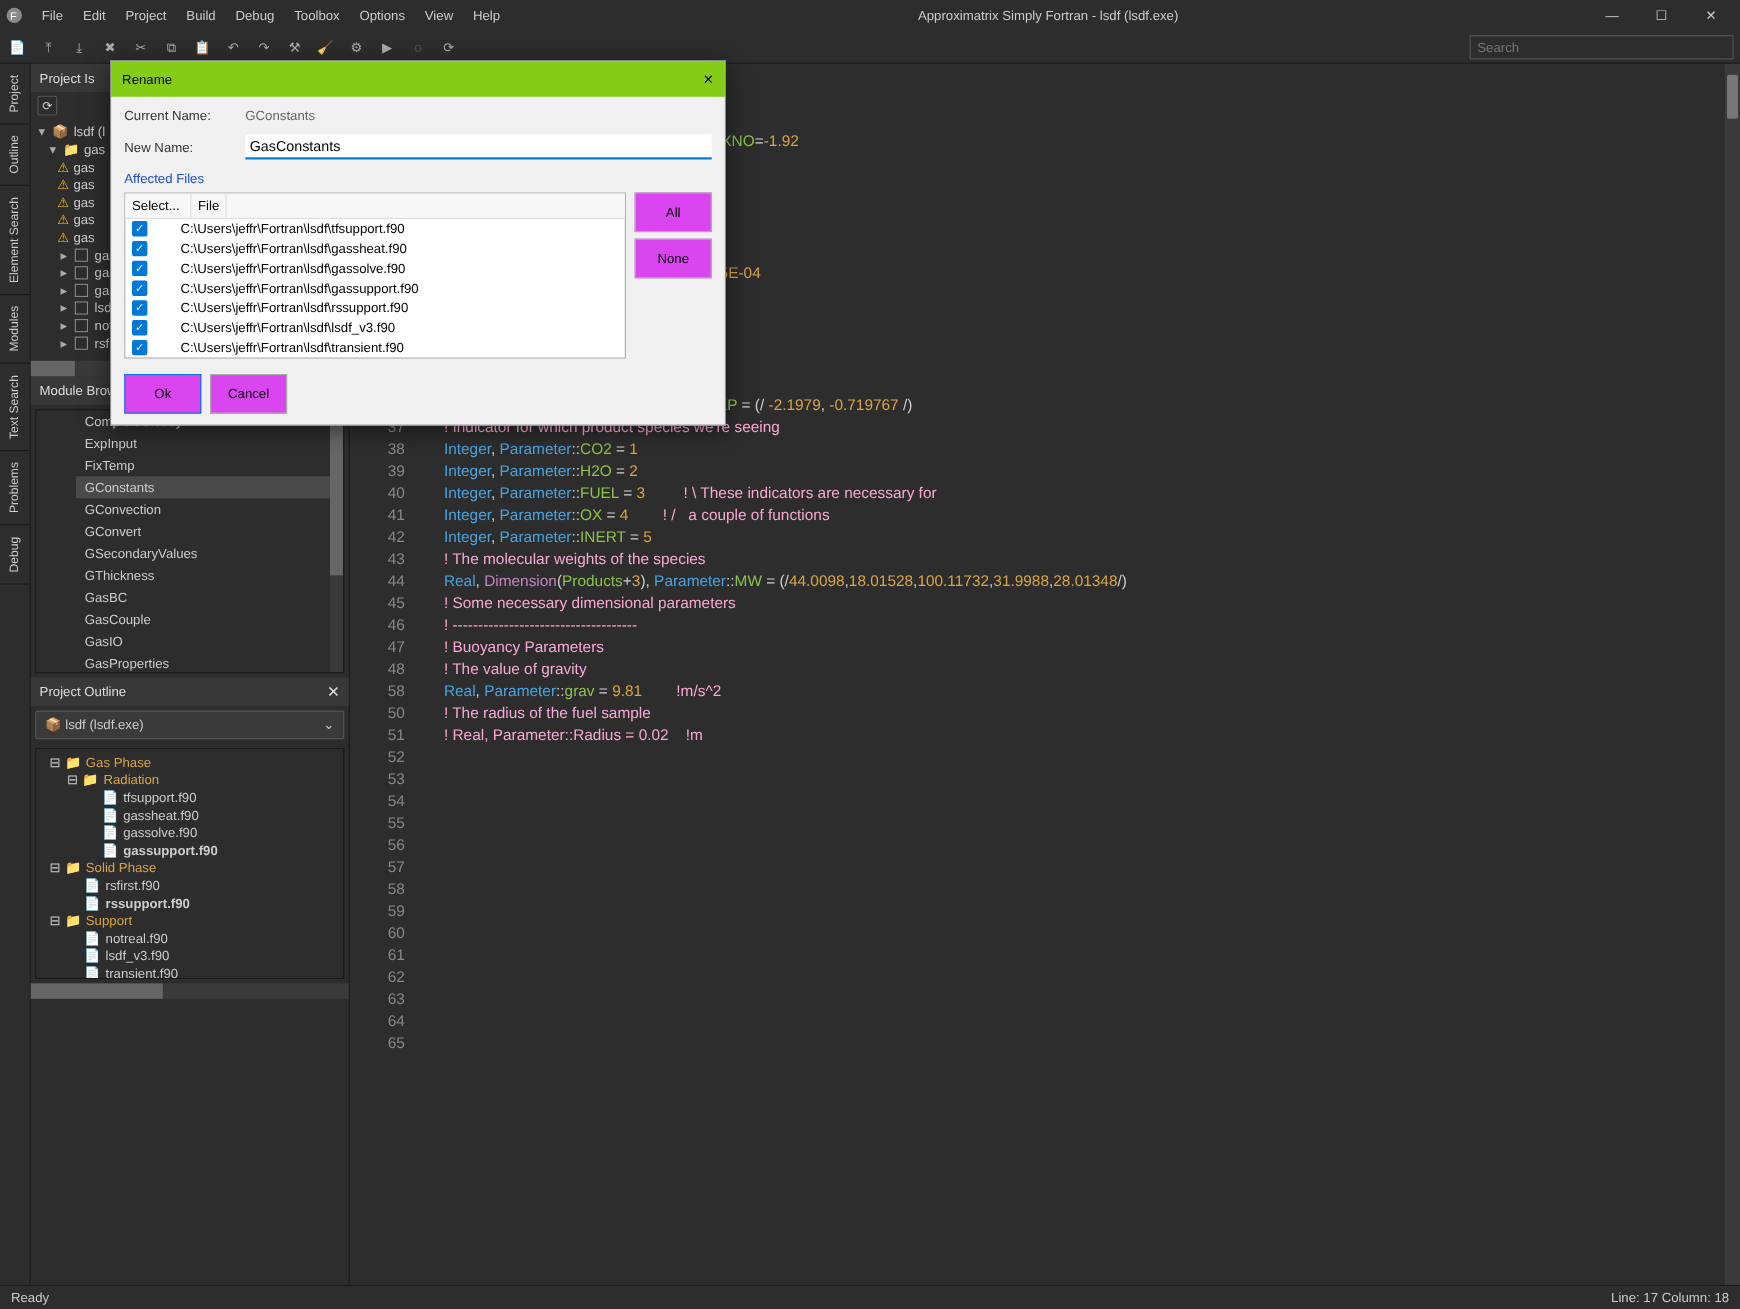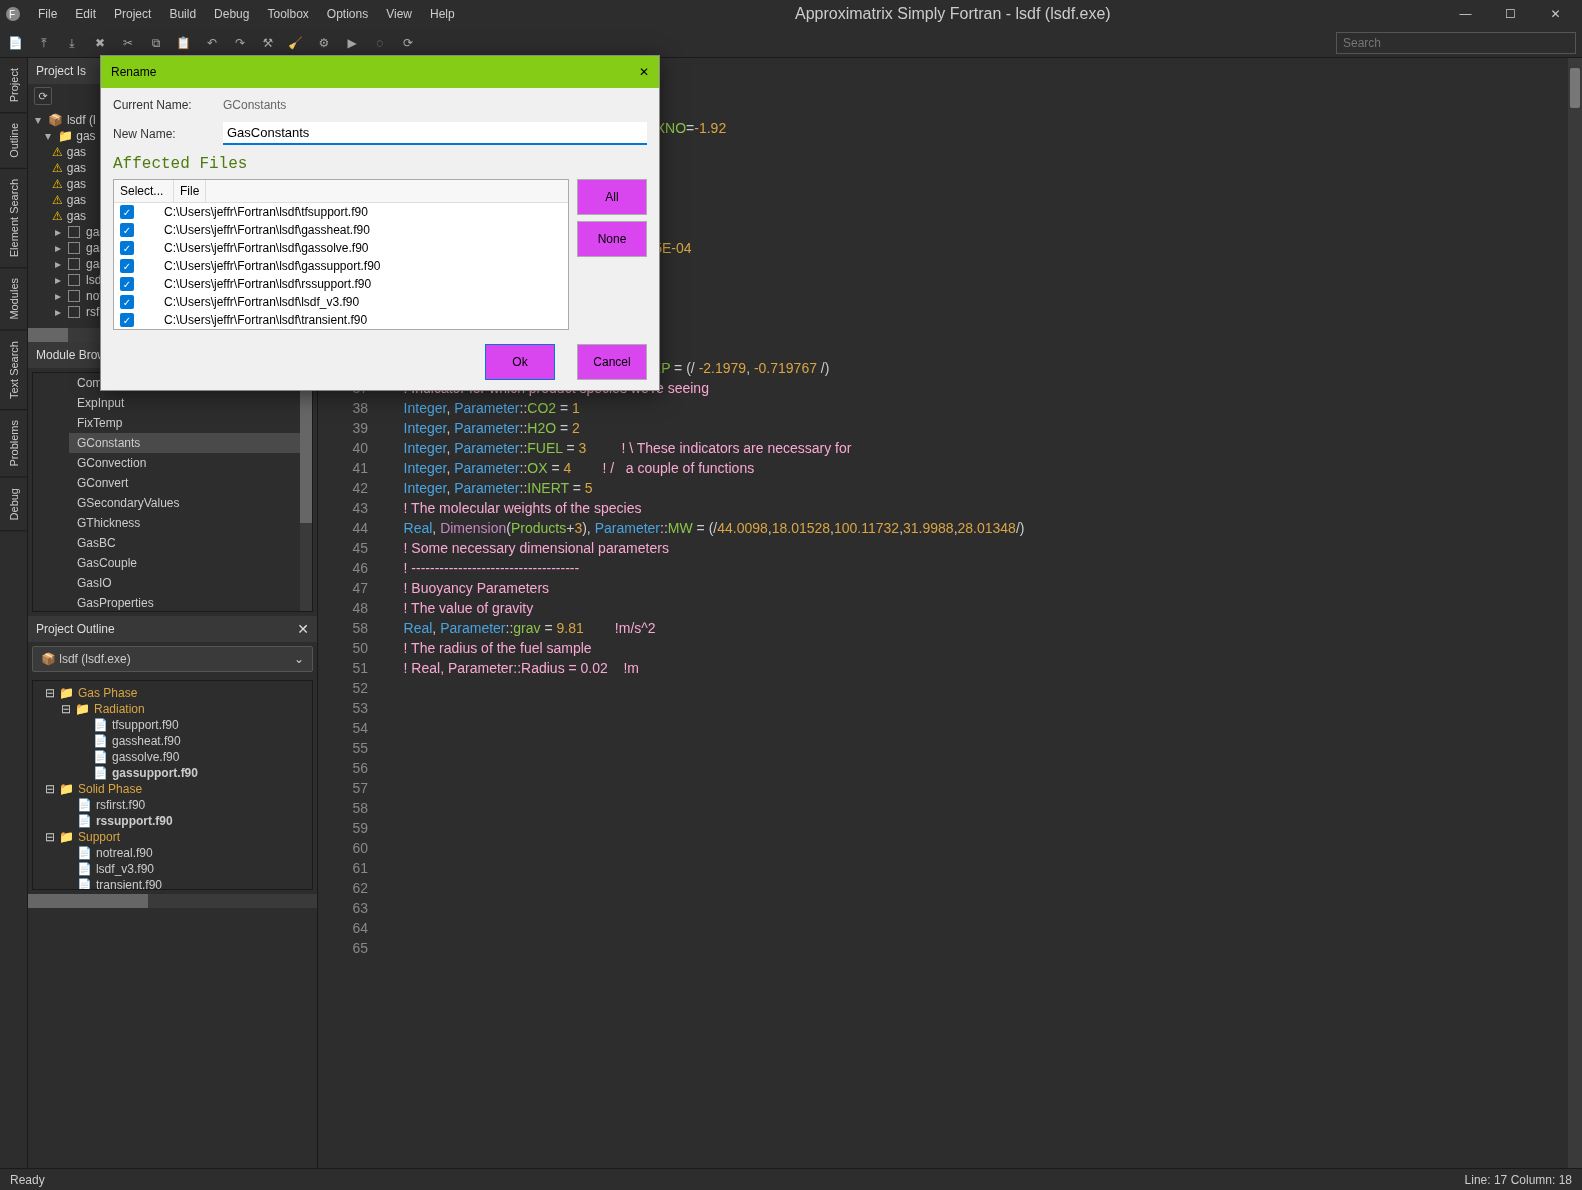--- a/index.html
+++ b/index.html
@@ -8,7 +8,7 @@
 .titlebar .logo { width: 18px; height: 18px; margin-right: 8px; display:flex; align-items:center; justify-content:center; }
 .titlebar .menus { display: flex; gap: 2px; }
 .titlebar .menus span { padding: 4px 8px; color: #ccc; cursor: default; }
-.titlebar .title { flex: 1; text-align: center; color: #ccc; font-size: 16px; }
+.titlebar .title { flex: 1; text-align: center; color: #ccc; font-size: 12px; }
 .titlebar .winbtns { display: flex; }
 .titlebar .winbtns div { width: 45px; height: 28px; display:flex; align-items:center; justify-content:center; color:#ccc; }
 .toolbar { height: 30px; background: #2d2d2d; display:flex; align-items:center; padding:0 6px; gap:8px; border-bottom:1px solid #1a1a1a;}

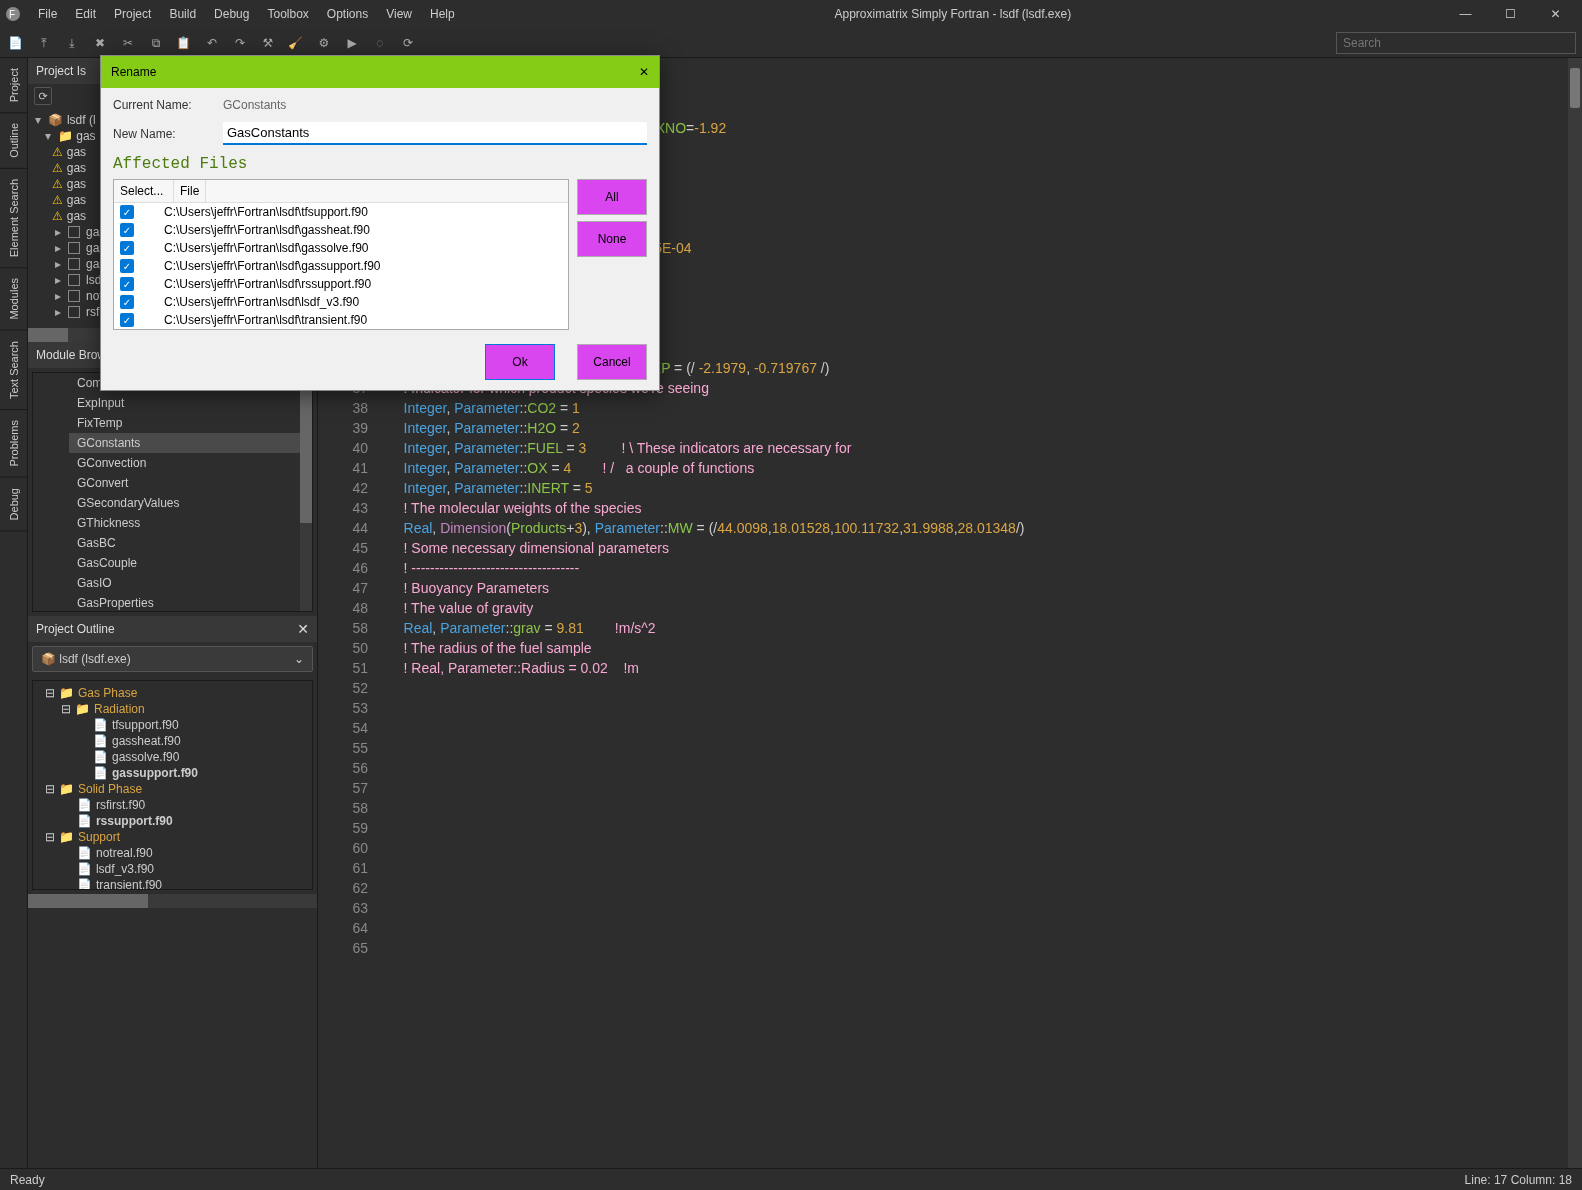--- a/index.html
+++ b/index.html
@@ -59,7 +59,7 @@
 .dlg-row label { width:110px; color:#333; font-size:12px;}
 .dlg-row .val { color:#666; font-size:12px;}
 .dlg-row input { flex:1; border:none; border-bottom:2px solid #0078d7; padding:3px 4px; font-size:13px; outline:none; background:#fff;}
-.affected { font-size:16px; color:#4d7c0f; margin:6px 0;font-family:Liberation Mono, monospace;}
+.affected { font-size:12px; color:#1d4ed8; margin:6px 0;}
 .files-wrap { display:flex; gap:8px;}
 .files-table { flex:1; border:1px solid #aaa; background:#fff; font-size:12px;}
 .files-table .hdr { display:flex; background:#f7f7f7; border-bottom:1px solid #ddd;}

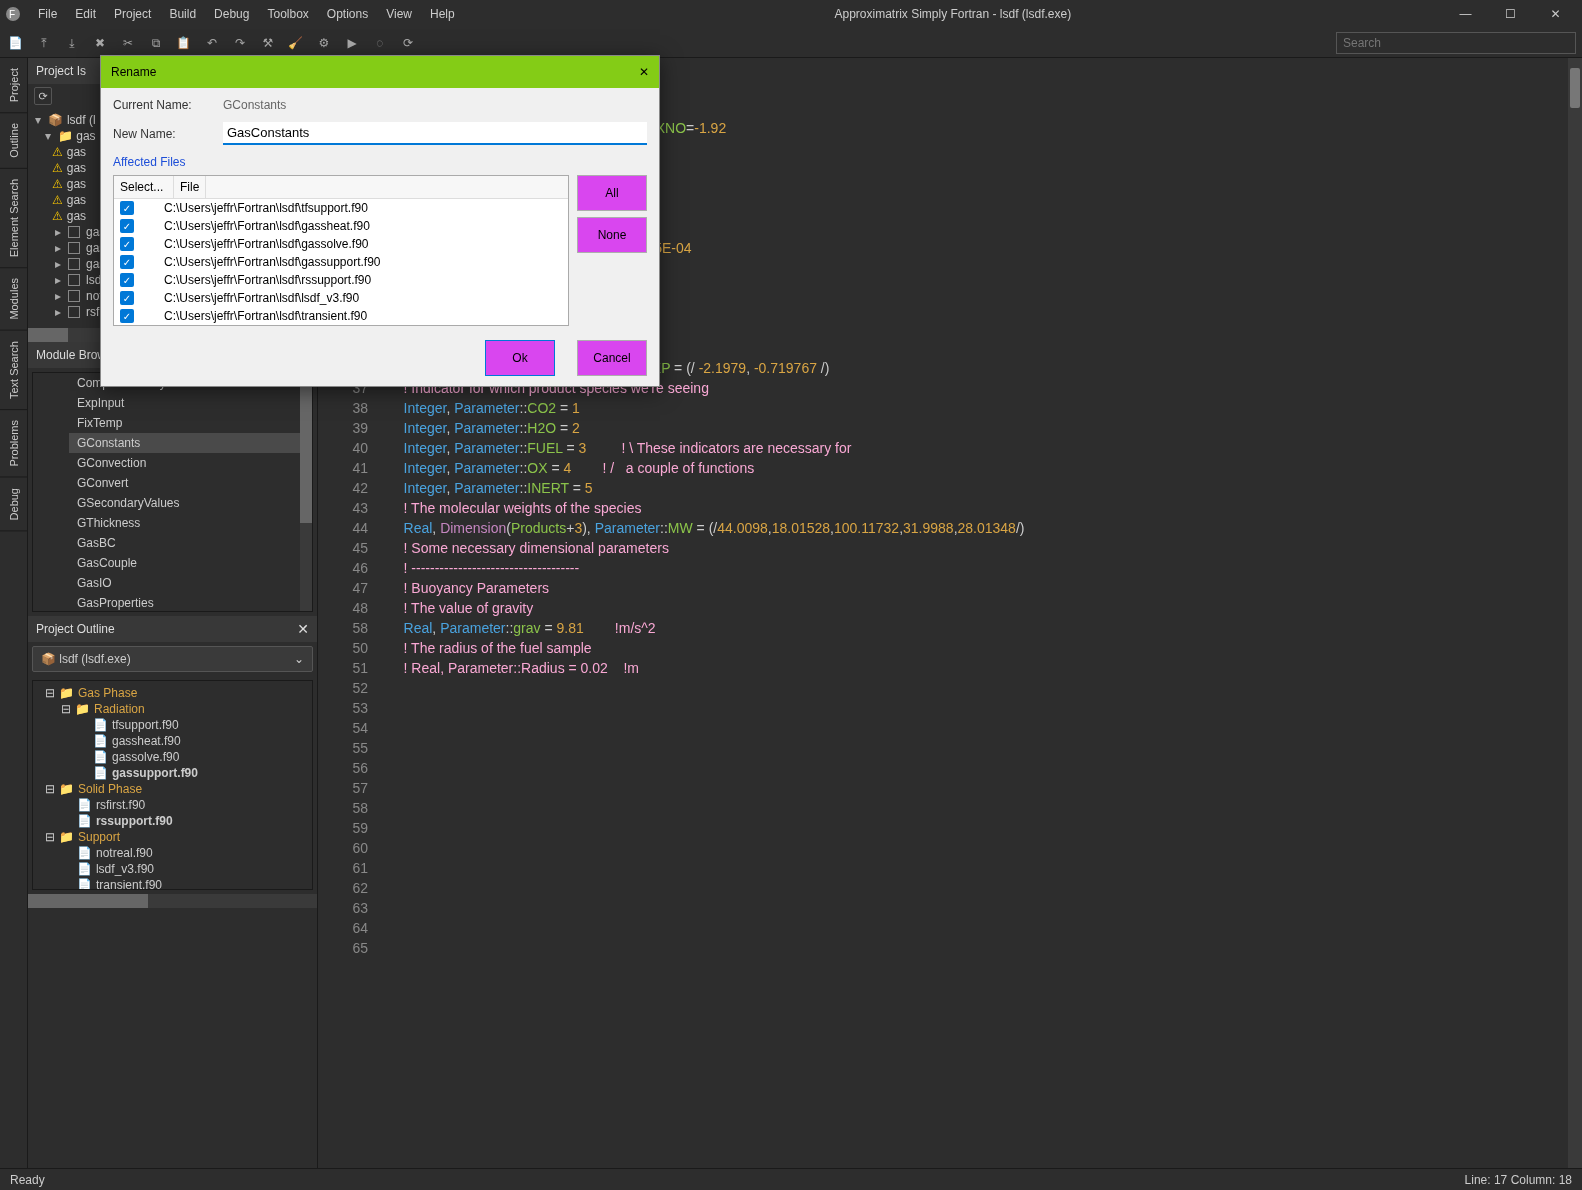--- a/index.html
+++ b/index.html
@@ -69,7 +69,7 @@
 .files-table .frow .cb { width:14px; height:14px; background:#0078d7; border-radius:2px; display:flex; align-items:center; justify-content:center; color:#fff; font-size:10px; margin-right:30px;}
 .side-btns { display:flex; flex-direction:column; gap:6px;}
 .side-btns button, .dlg-buttons button { width:70px; height:36px; background:#d946ef; border:1px solid #adadad; font-size:12px; cursor:default;}
-.dlg-buttons { display:flex; justify-content:flex-end; gap:22px; margin-top:14px;}
+.dlg-buttons { display:flex; gap:8px; margin-top:14px;}
 .dlg-buttons .ok { border:1px solid #0078d7; }
 .editor .vscroll { position:absolute; right:0; top:0; bottom:0; width:14px; background:#3a3a3a;}
 .editor .vscroll .th { position:absolute; left:2px; right:2px; top:10px; height:40px; background:#777; border-radius:2px;}

